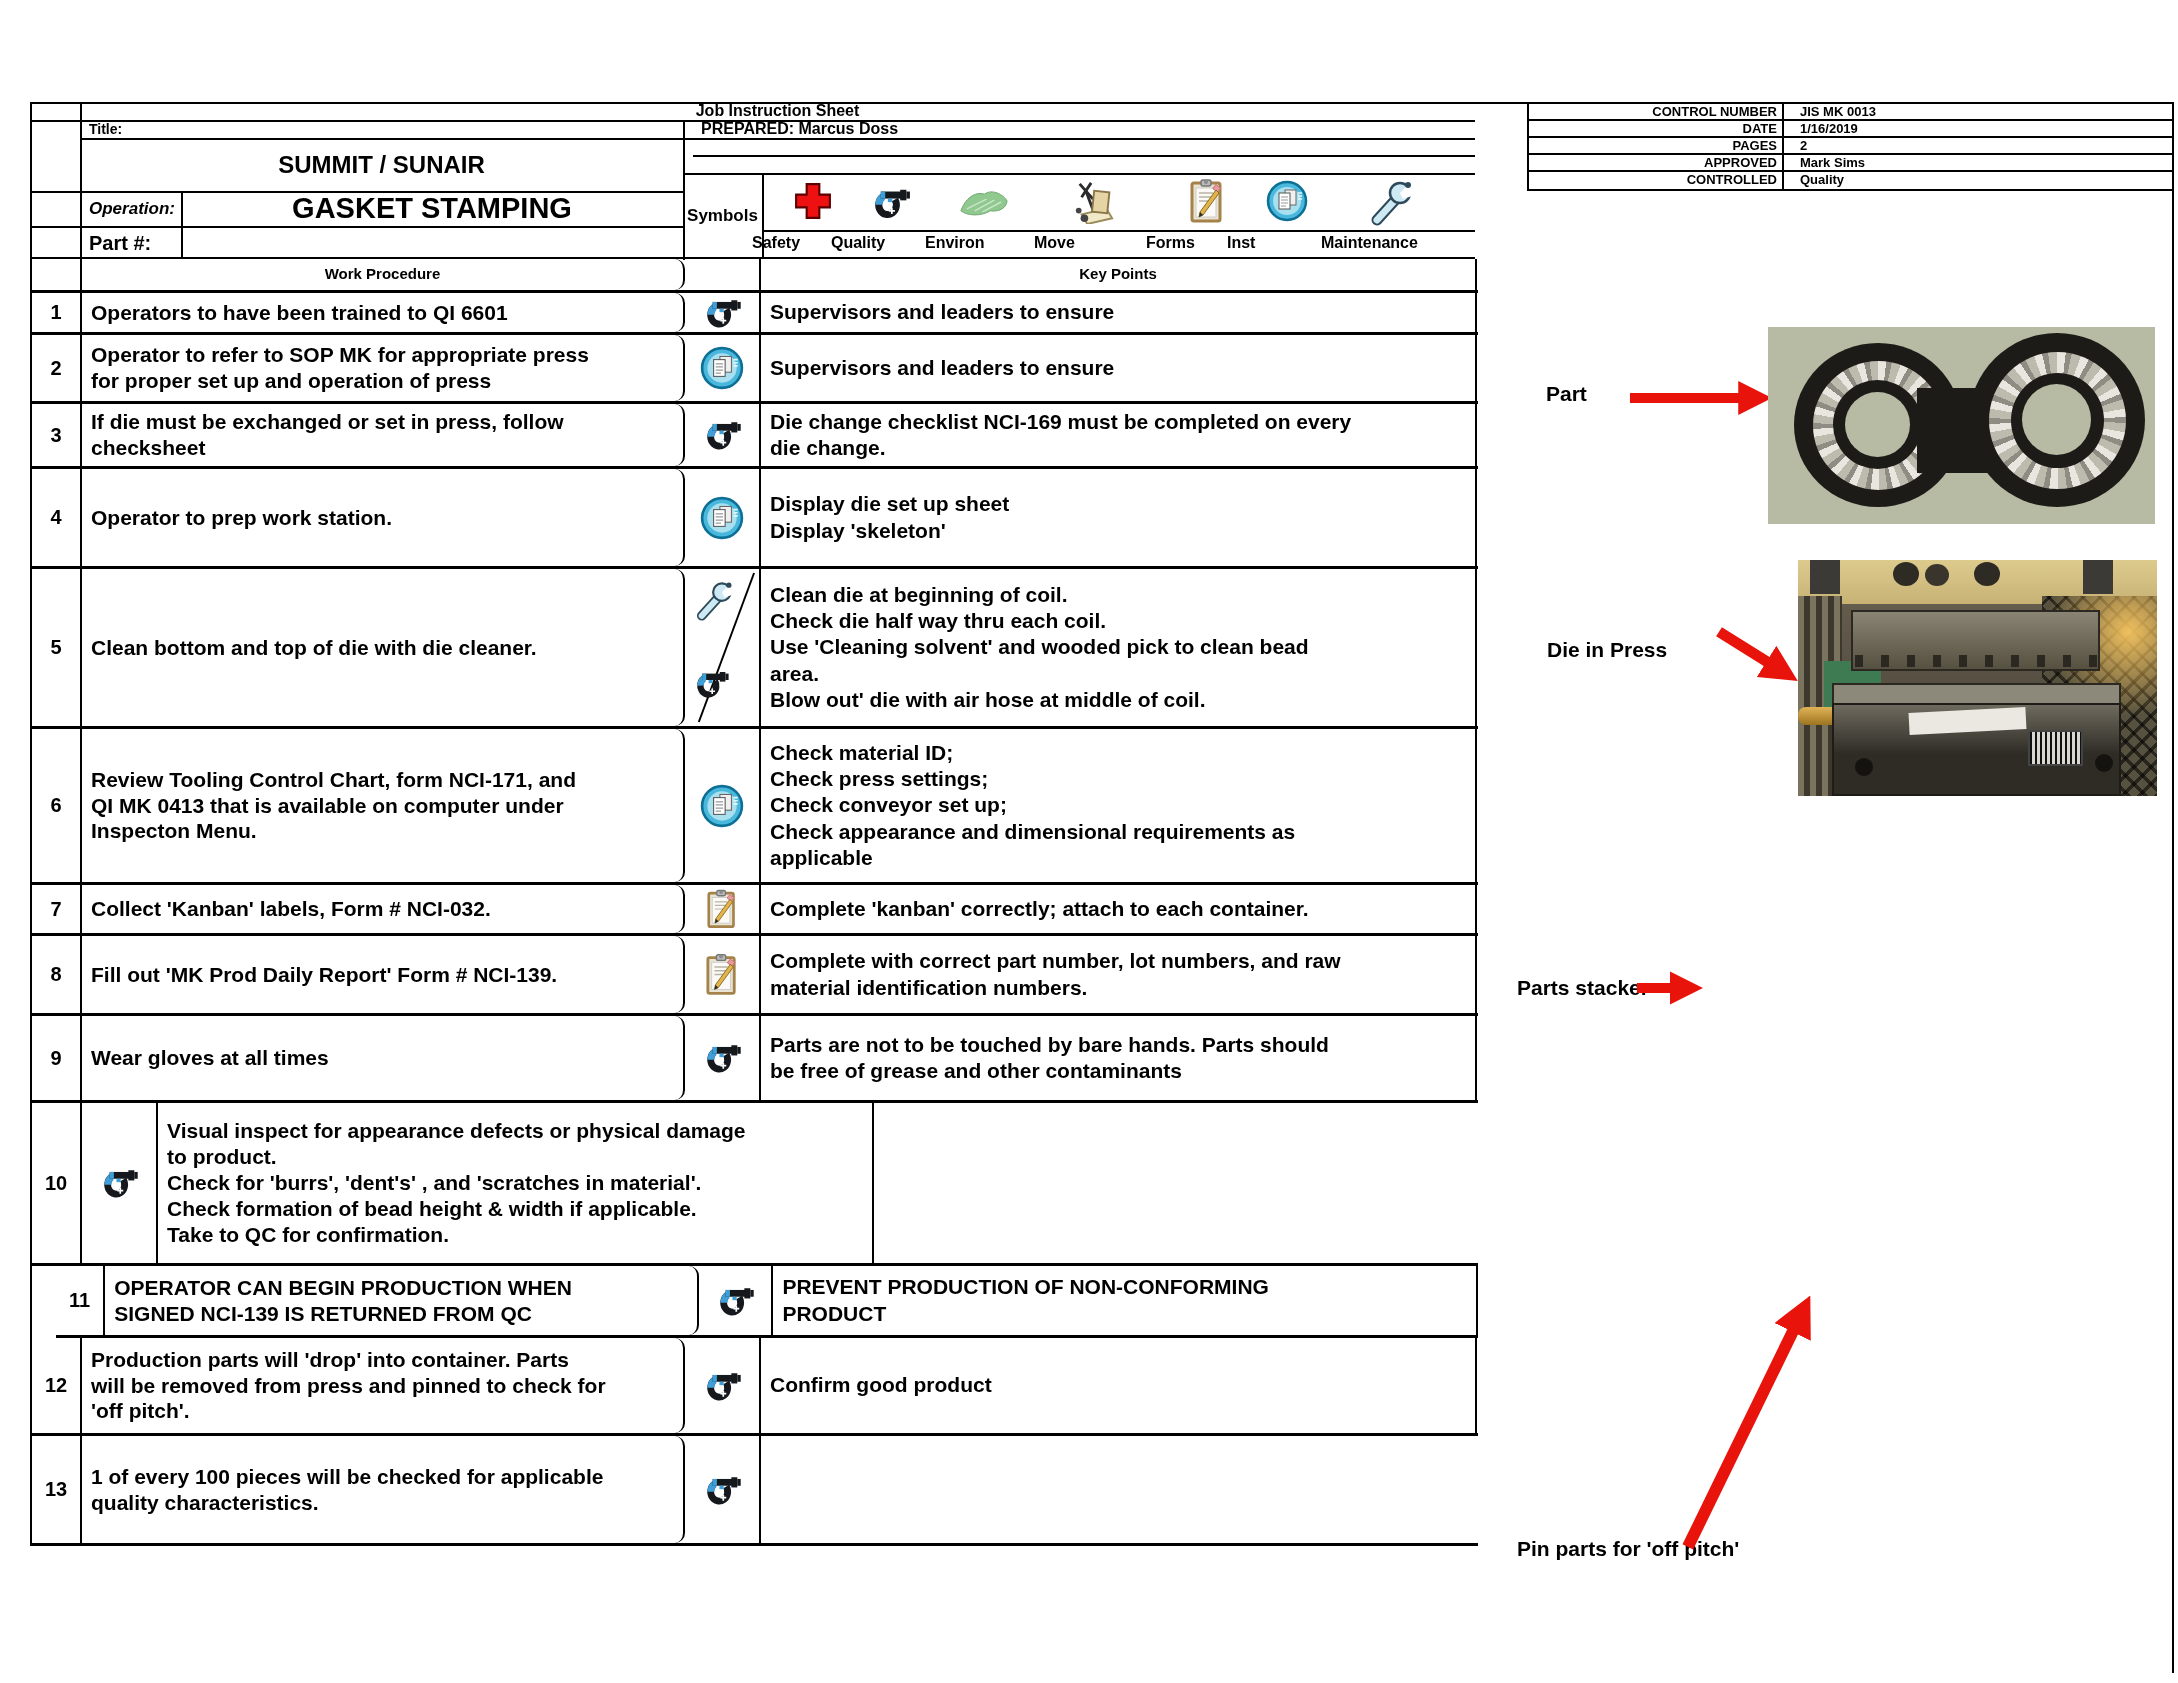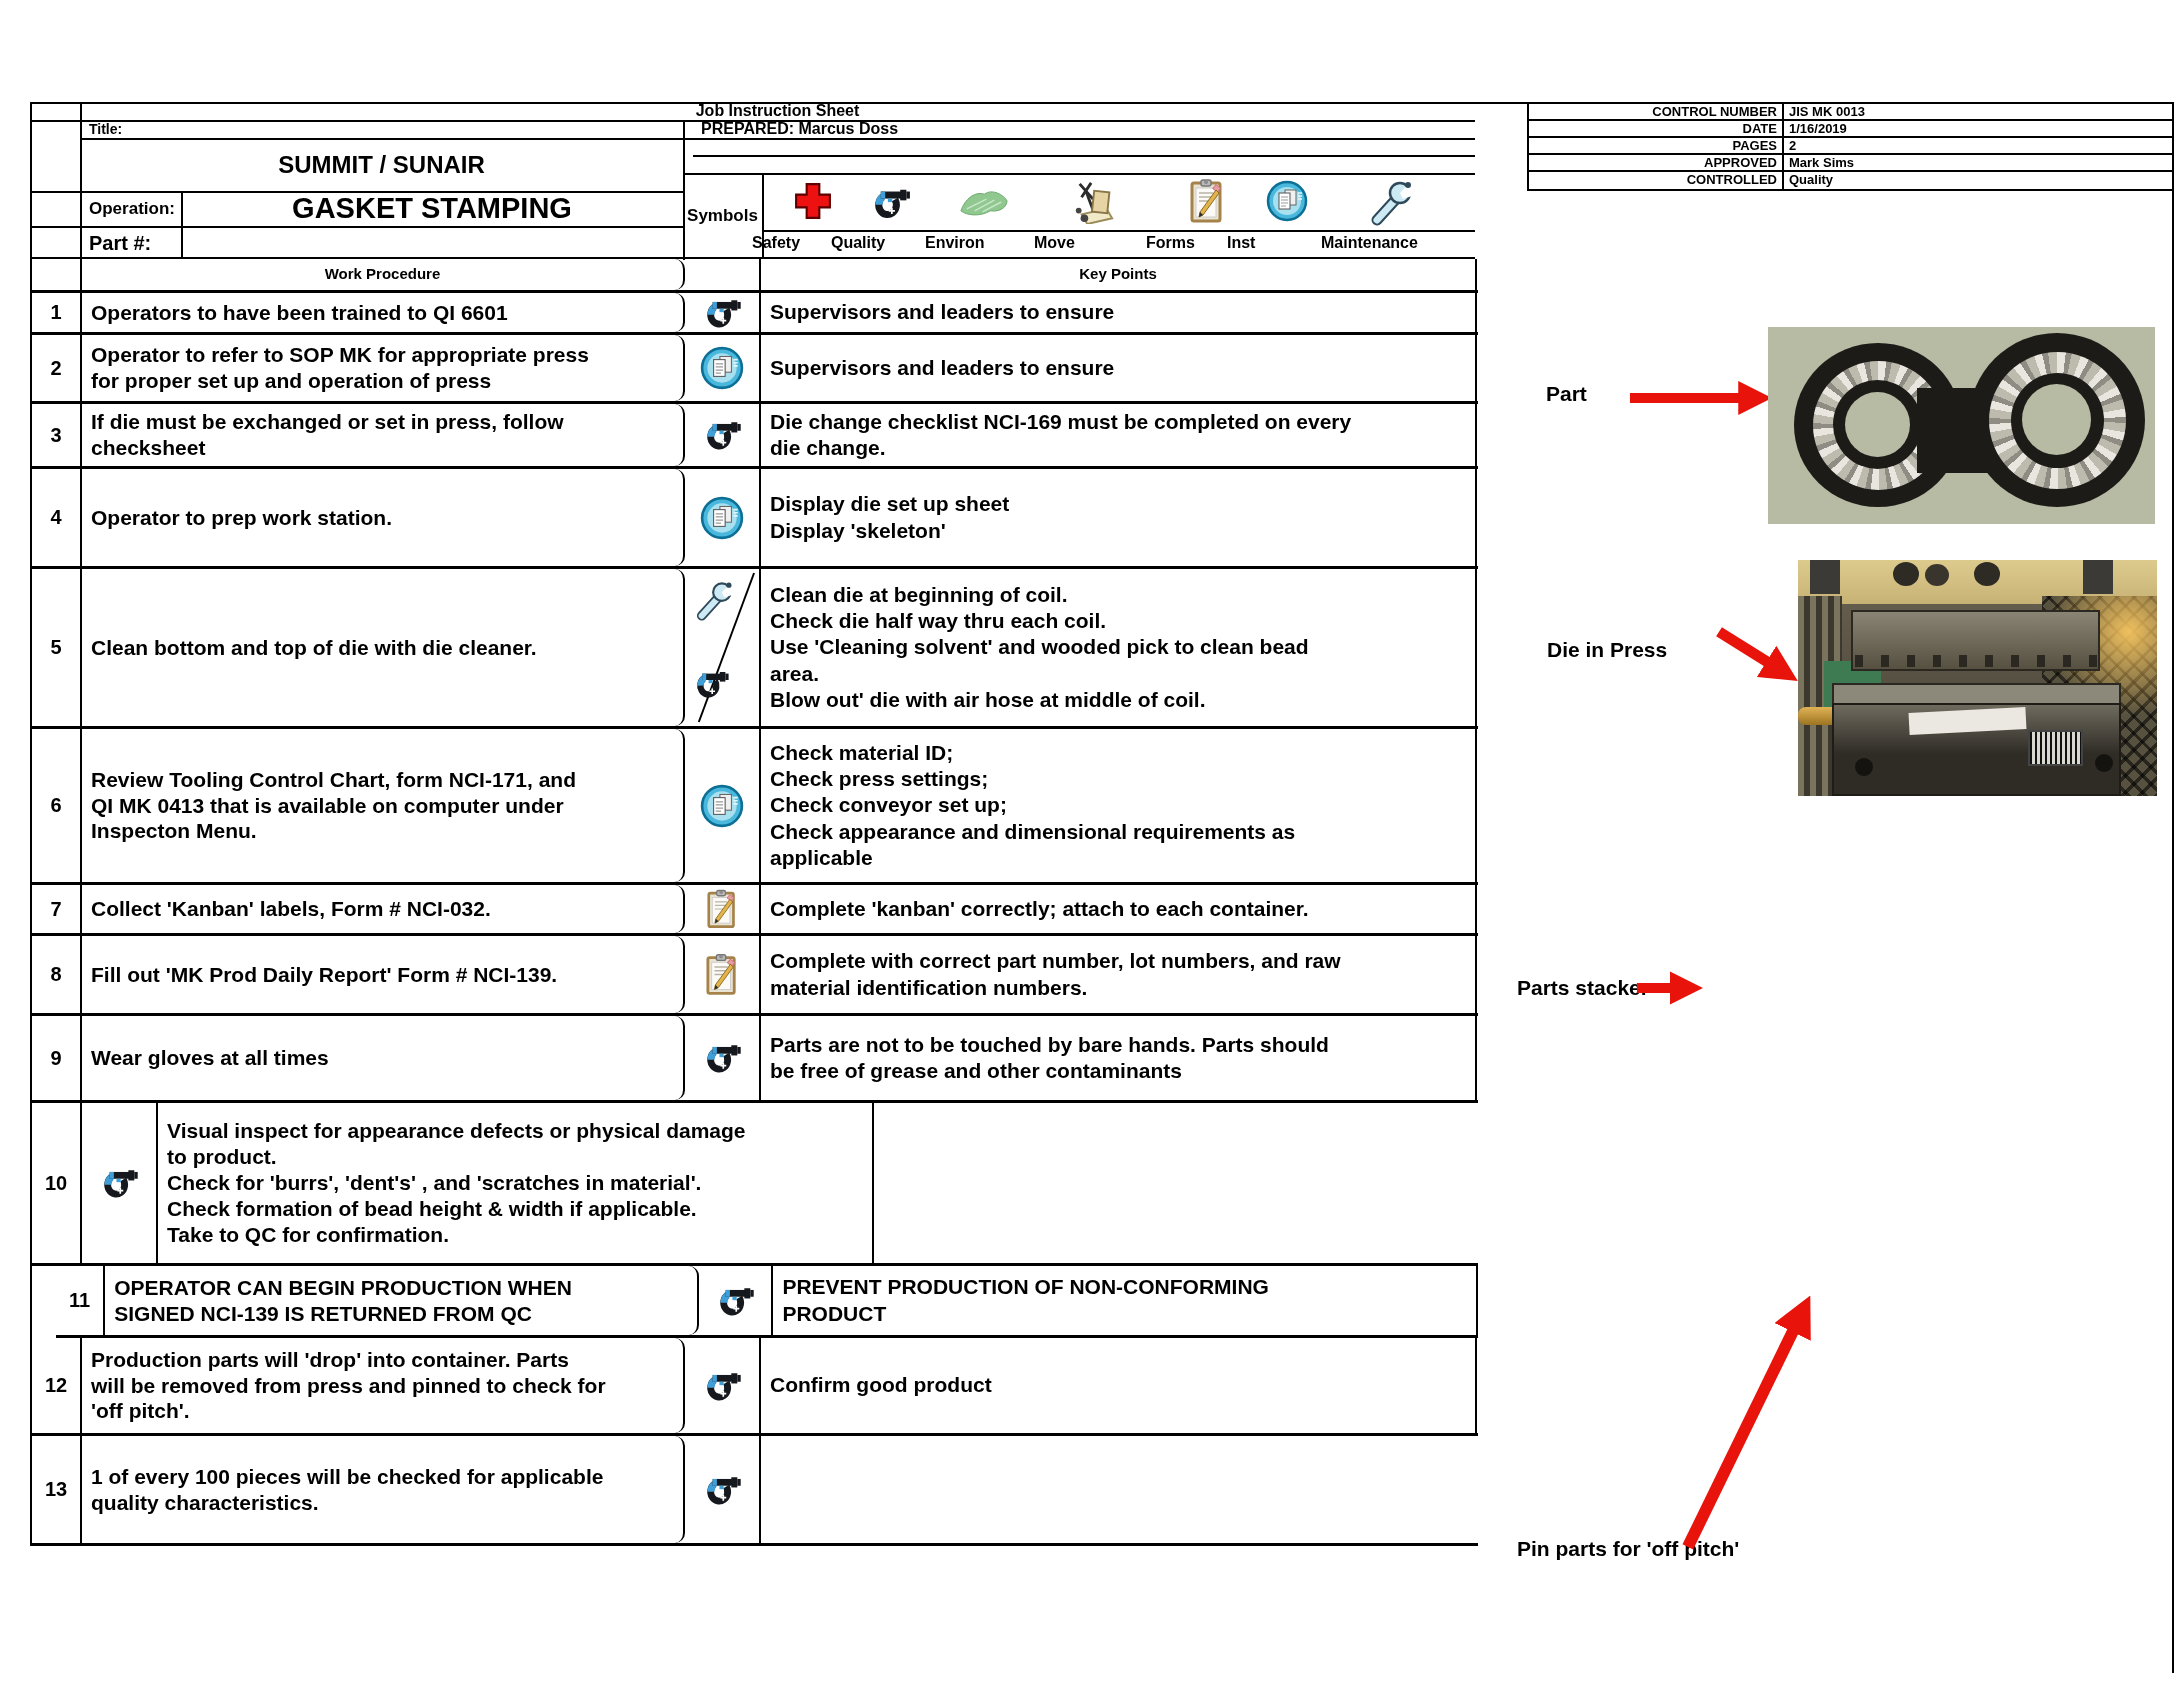--- a/index.html
+++ b/index.html
@@ -15,7 +15,7 @@
   .ctl-row{display:flex;height:17px;border-bottom:2px solid #000;box-sizing:border-box;font-size:13px;line-height:15px;}
   .ctl-row:last-child{border-bottom:none;}
   .ctl-label{width:255px;text-align:right;padding-right:5px;border-right:2px solid #000;box-sizing:border-box;}
-  .ctl-value{flex:1;padding-left:5px;}
+  .ctl-value{flex:1;padding-left:16px;}
   
   .steps{position:absolute;left:30px;top:259px;width:1448px;border-left:2px solid #000;box-sizing:border-box;}
   .srow{display:flex;border-bottom:3px solid #000;box-sizing:border-box;}

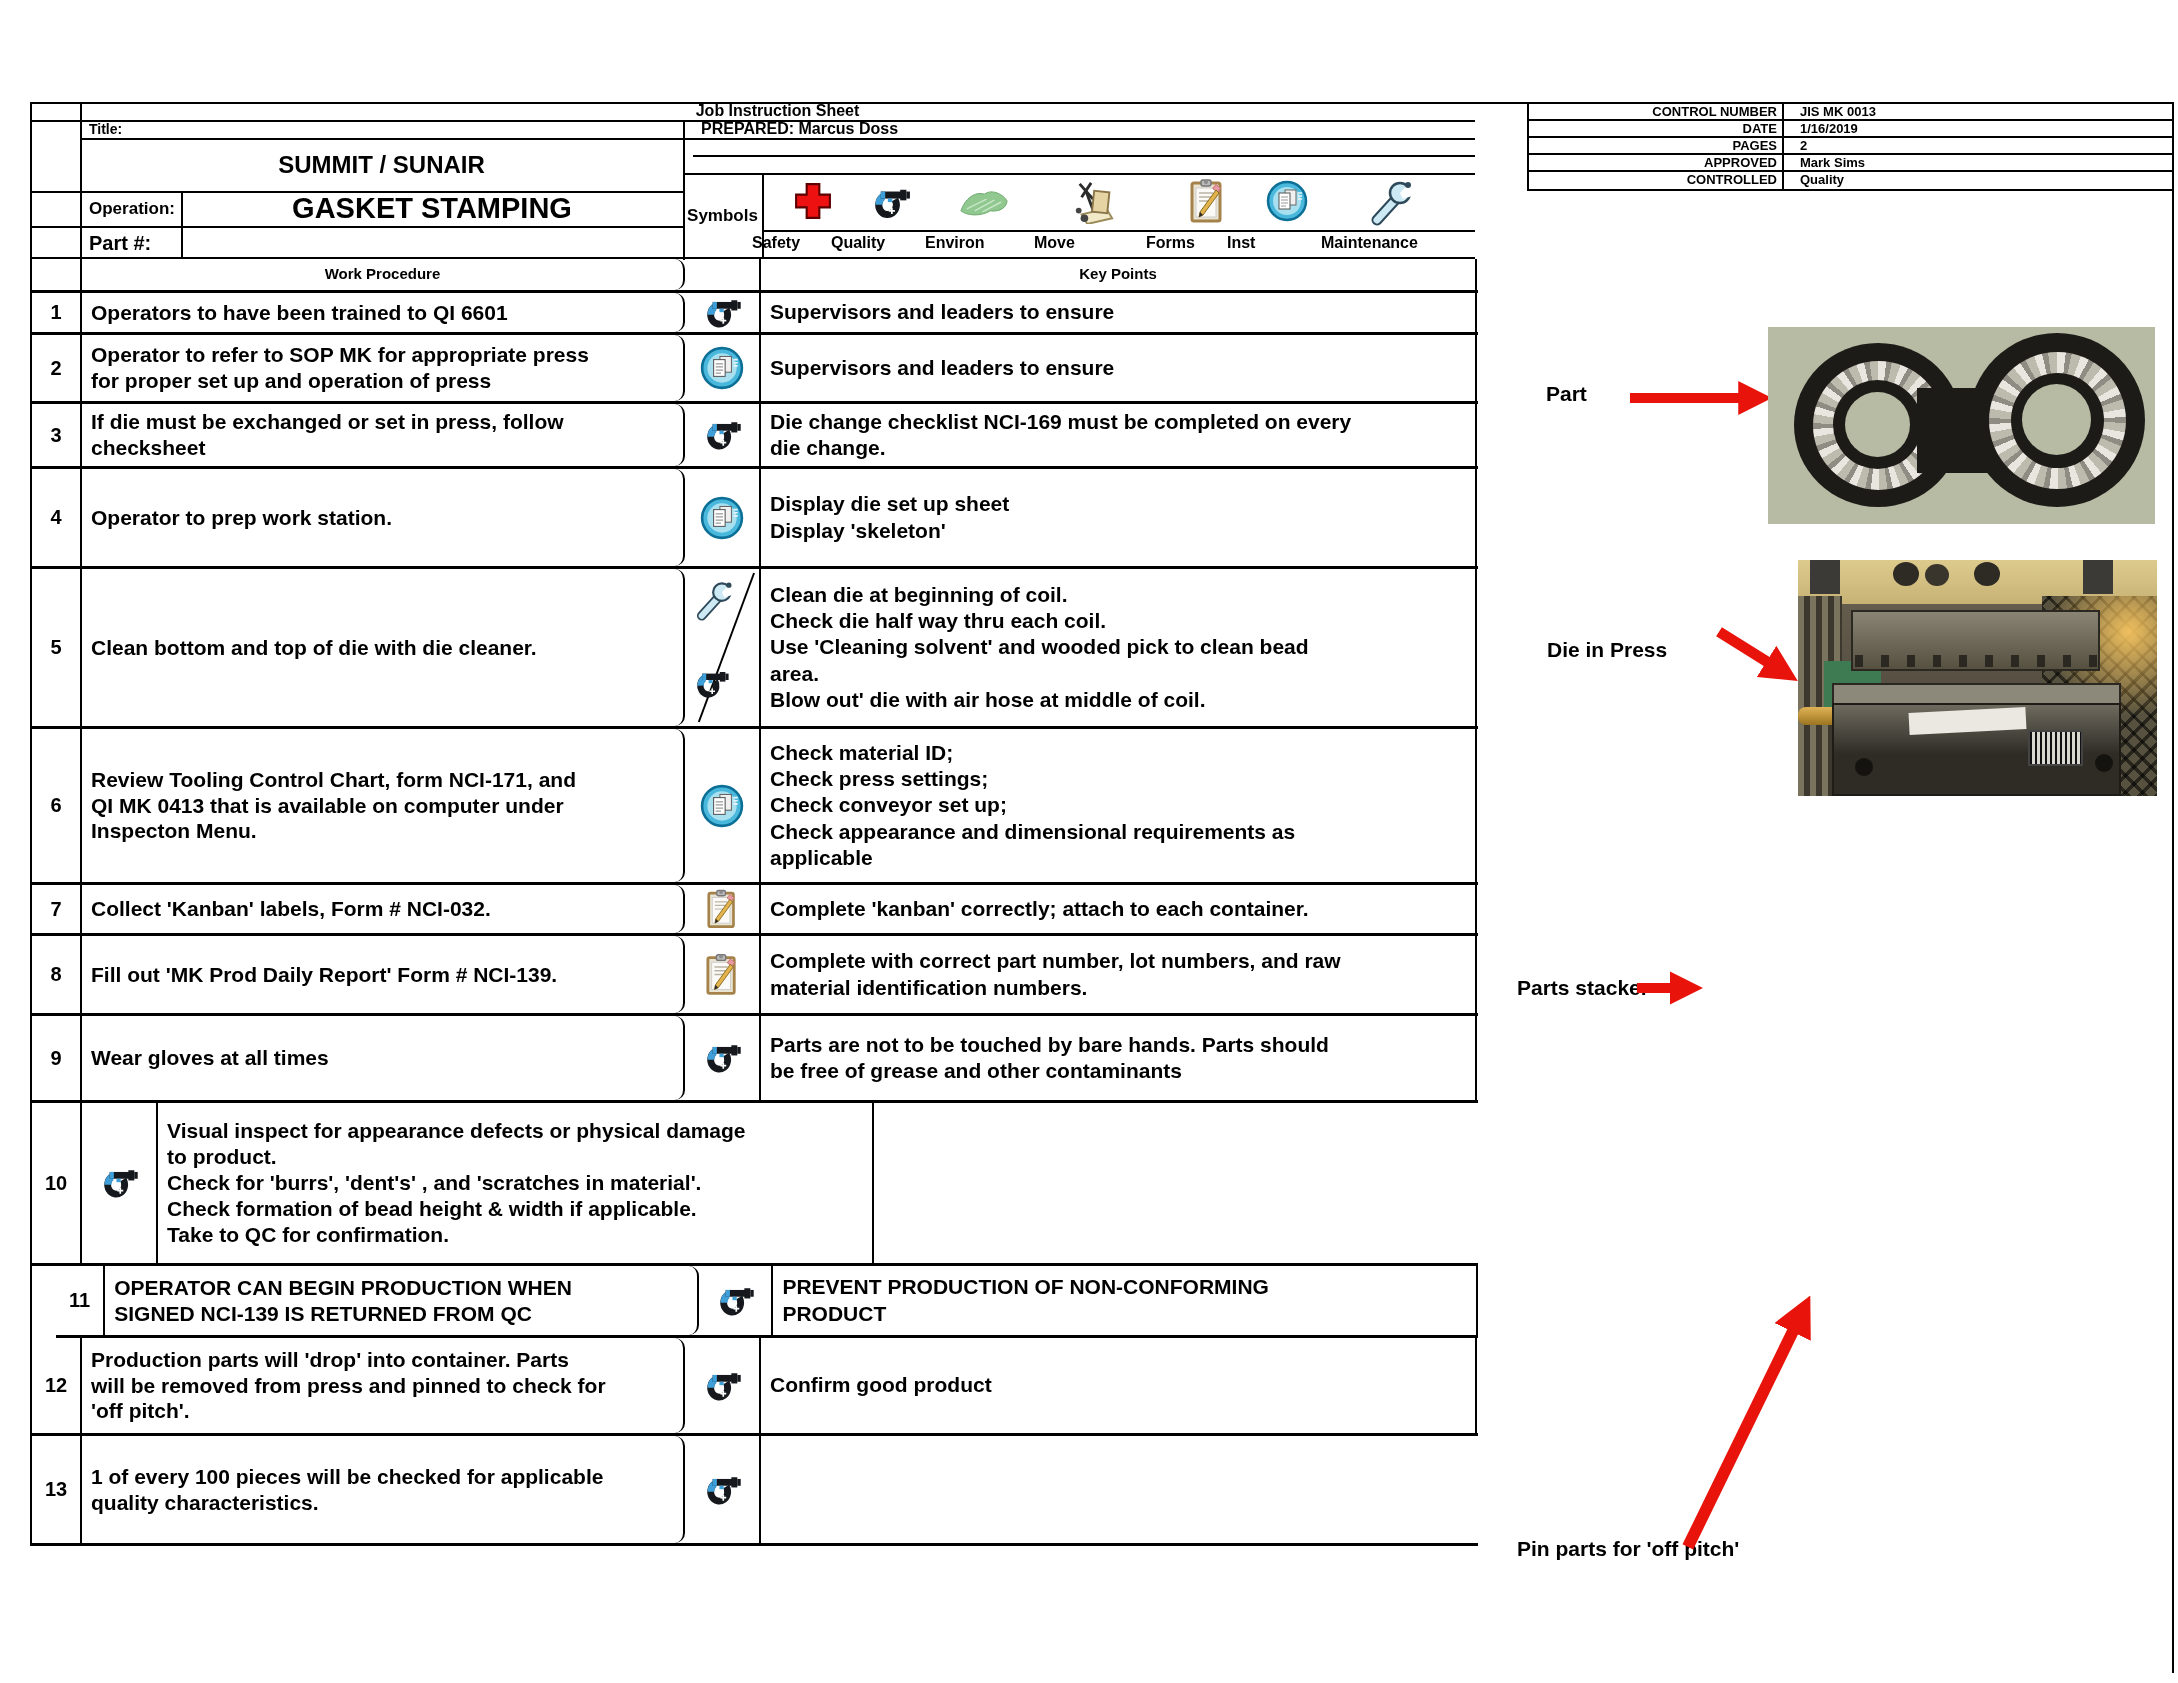--- a/index.html
+++ b/index.html
@@ -124,7 +124,7 @@
   <div class="txt" style="left:89px;top:120px;width:198px;height:18px;font-size:14px;">Title:</div>
   <div class="txt" style="left:701px;top:120px;width:495px;height:18px;font-size:16px;">PREPARED: Marcus Doss</div>
   <div class="txt ctr" style="left:80px;top:138px;width:603px;height:53px;font-size:24px;">SUMMIT / SUNAIR</div>
-  <div class="txt" style="left:89px;top:191px;width:94px;height:35px;font-size:17px;">Operation:</div>
+  <div class="txt" style="left:89px;top:191px;width:94px;height:35px;font-size:17px;font-style:italic;">Operation:</div>
   <div class="txt ctr" style="left:181px;top:191px;width:502px;height:35px;font-size:29px;">GASKET STAMPING</div>
   <div class="txt" style="left:89px;top:226px;width:94px;height:34px;font-size:20px;">Part #:</div>
   <div class="txt ctr" style="left:683px;top:173px;width:79px;height:86px;font-size:17px;">Symbols</div>

